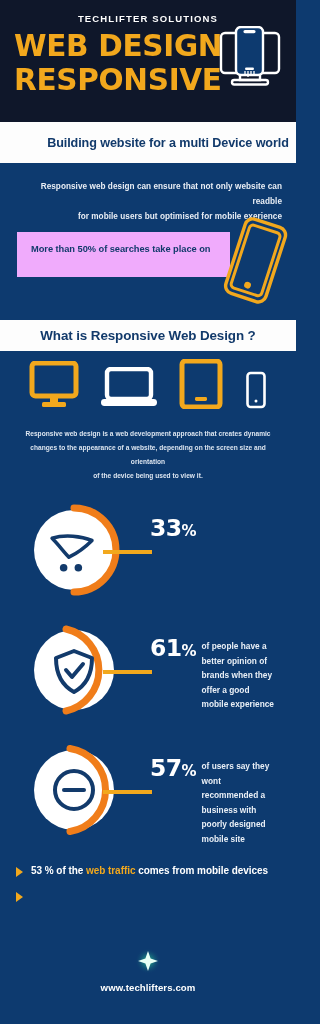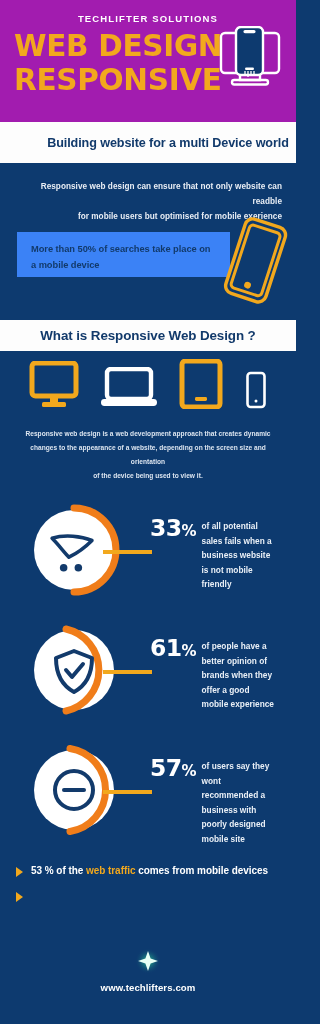--- a/index.html
+++ b/index.html
@@ -26,7 +26,7 @@
   .header {
     position: relative;
     height: 122px;
-    background: #a21caf;
+    background: #0f172a;
     padding-top: 10px;
     box-sizing: border-box;
   }

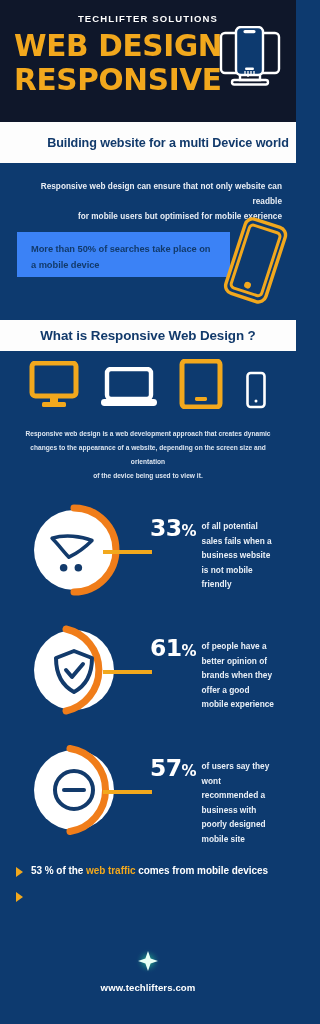--- a/index.html
+++ b/index.html
@@ -108,7 +108,7 @@
     top: 69px;
     width: 213px;
     height: 45px;
-    background: #3b82f6;
+    background: #f0abfc;
     box-sizing: border-box;
     padding: 9px 12px 0 14px;
   }

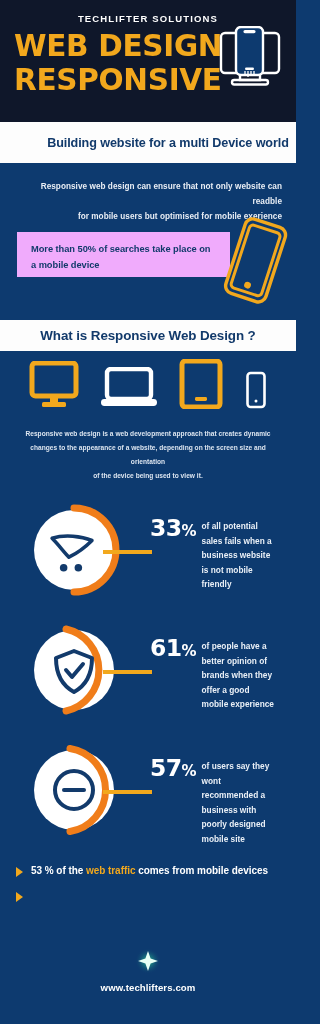--- a/index.html
+++ b/index.html
@@ -283,7 +283,6 @@
 
     <div class="callout">
       <div class="line"><span>More than </span><b>50%</b><span> of searches take place on</span></div>
-      <div class="line">a mobile device</div>
     </div>
 
     <div class="tilt-phone">

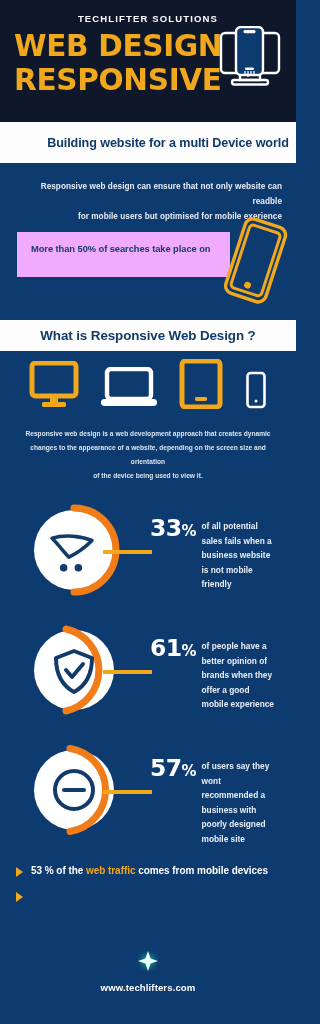--- a/index.html
+++ b/index.html
@@ -358,7 +358,6 @@
       <div class="stat-connector"></div>
       <div class="stat-body">
         <div class="stat-pct"><span>33</span><span class="sym">%</span></div>
-        <div class="stat-desc">of all potential sales fails when a business website is not mobile friendly</div>
       </div>
     </div>
 

